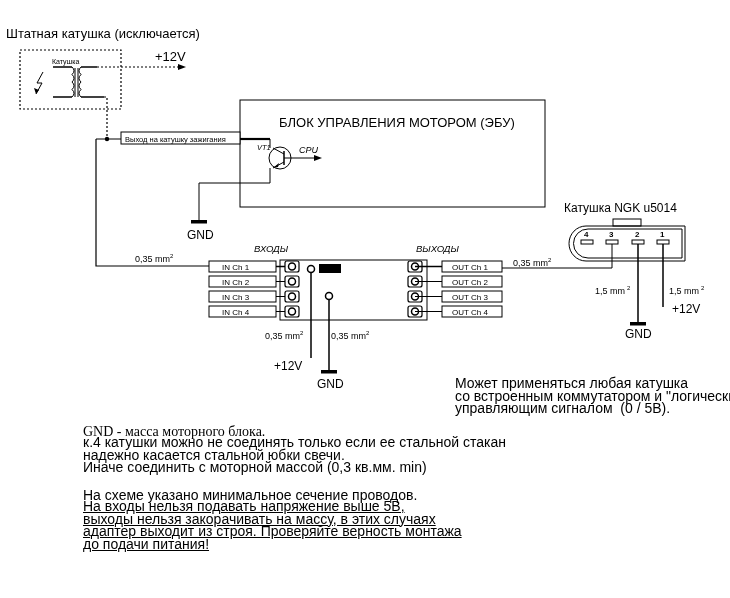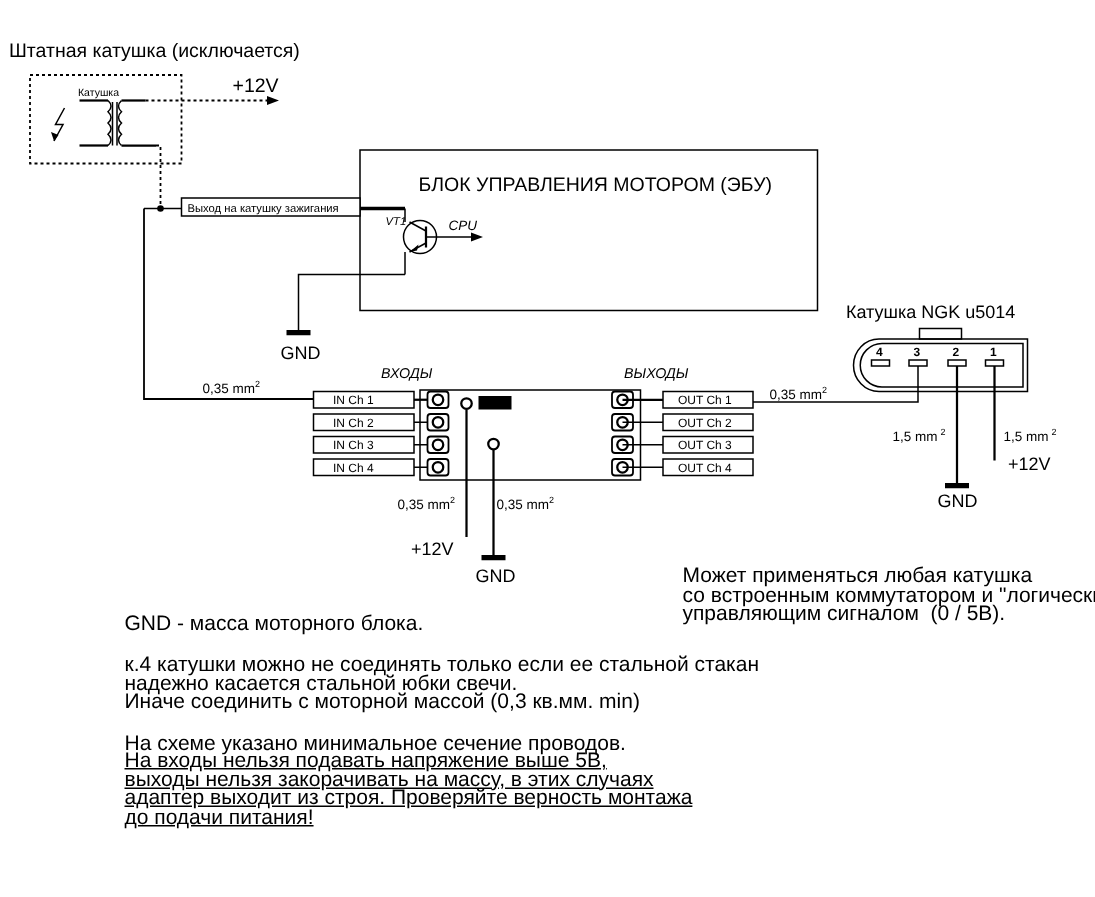--- a/index.html
+++ b/index.html
@@ -190,7 +190,7 @@
 <div class="note" style="left:455px; top:377px;">Может применяться любая катушка
 со встроенным коммутатором и "логическим"
 управляющим сигналом  (0 / 5В).</div>
-<div class="note" style="left:83px; top:409px;">GND - масса моторного блока.</div>
+<div class="note" style="left:83px; top:426px;font-family:Liberation Serif, serif;">GND - масса моторного блока.</div>
 <div class="note" style="left:83px; top:436px;">к.4 катушки можно не соединять только если ее стальной стакан
 надежно касается стальной юбки свечи.
 Иначе соединить с моторной массой (0,3 кв.мм. min)</div>

